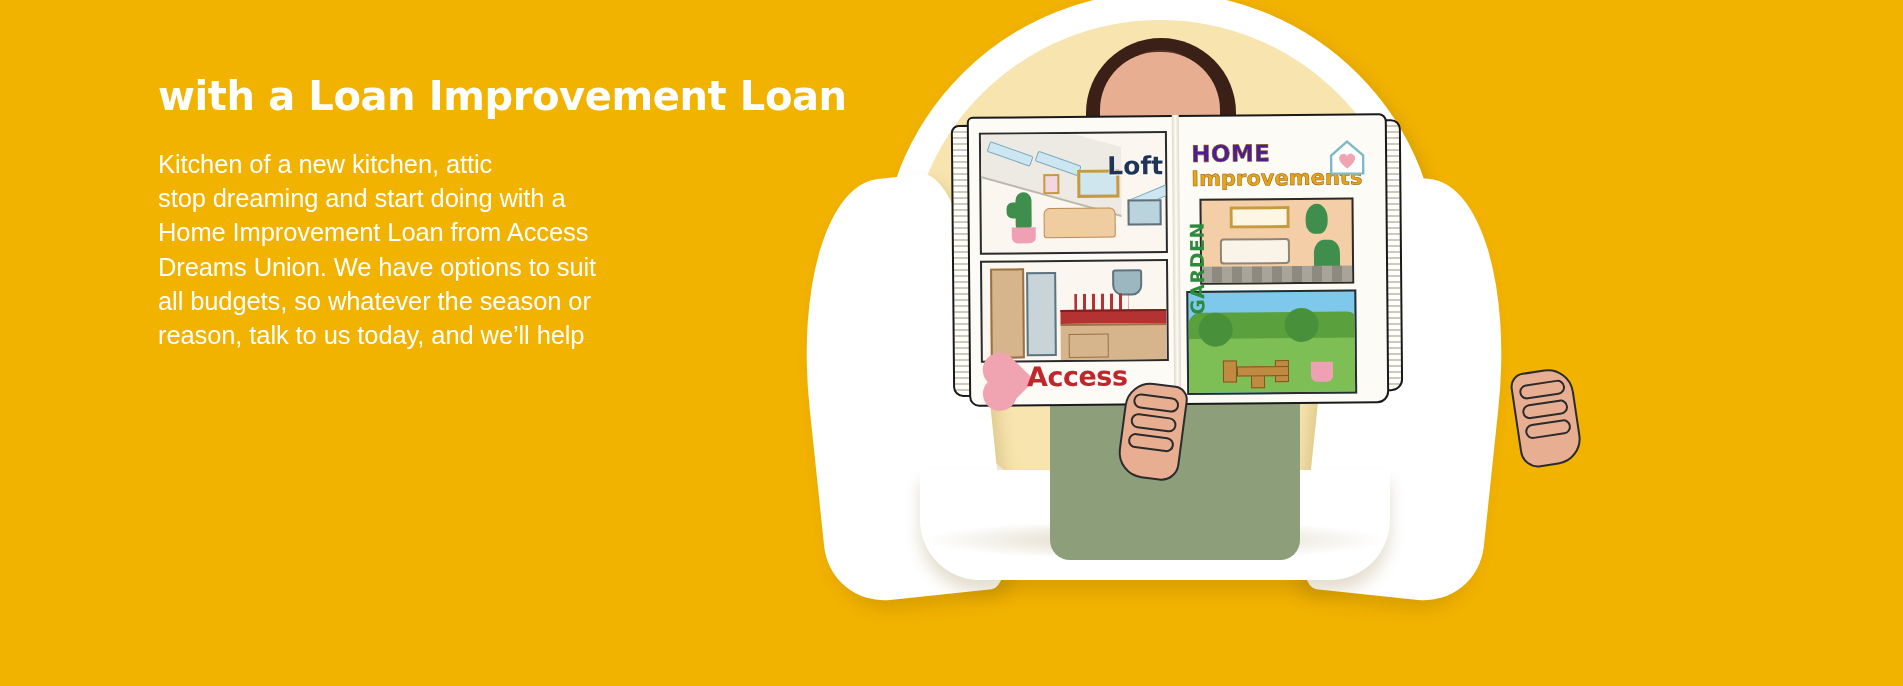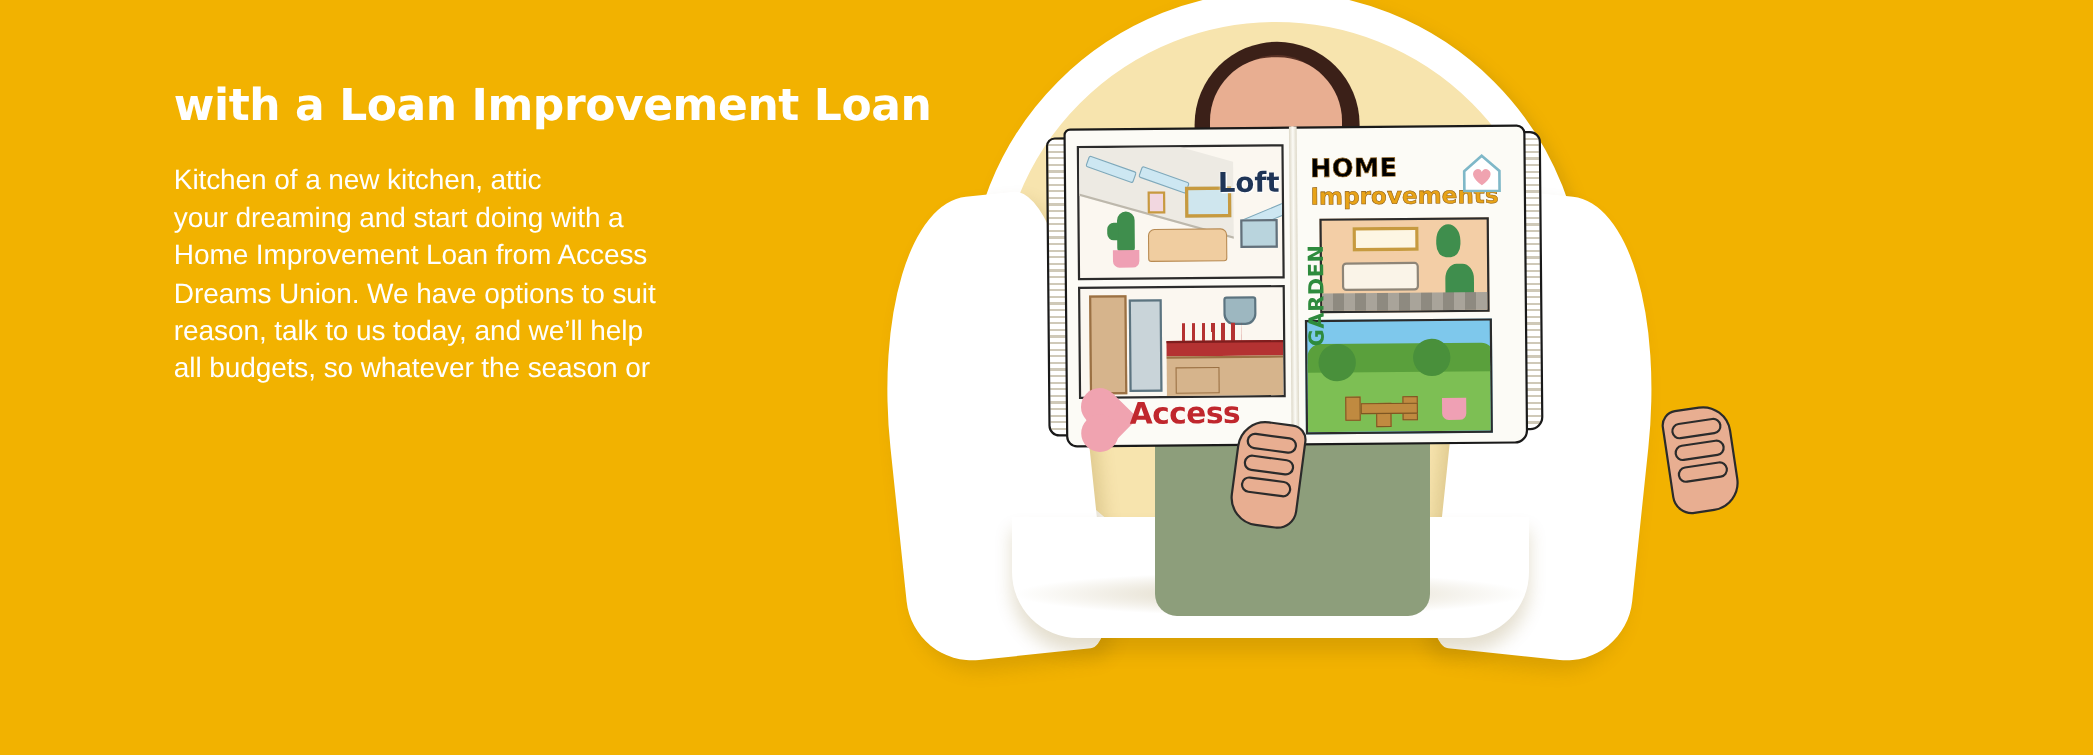--- a/index.html
+++ b/index.html
@@ -328,7 +328,7 @@
     font-family:"DejaVu Sans", sans-serif;
     font-weight:bold;
     font-size:23px;
-    color:#000000;
+    color:#4c1d95;
     z-index:9;
     -webkit-text-stroke:0.6px #8C5A12;
     letter-spacing:0.5px;

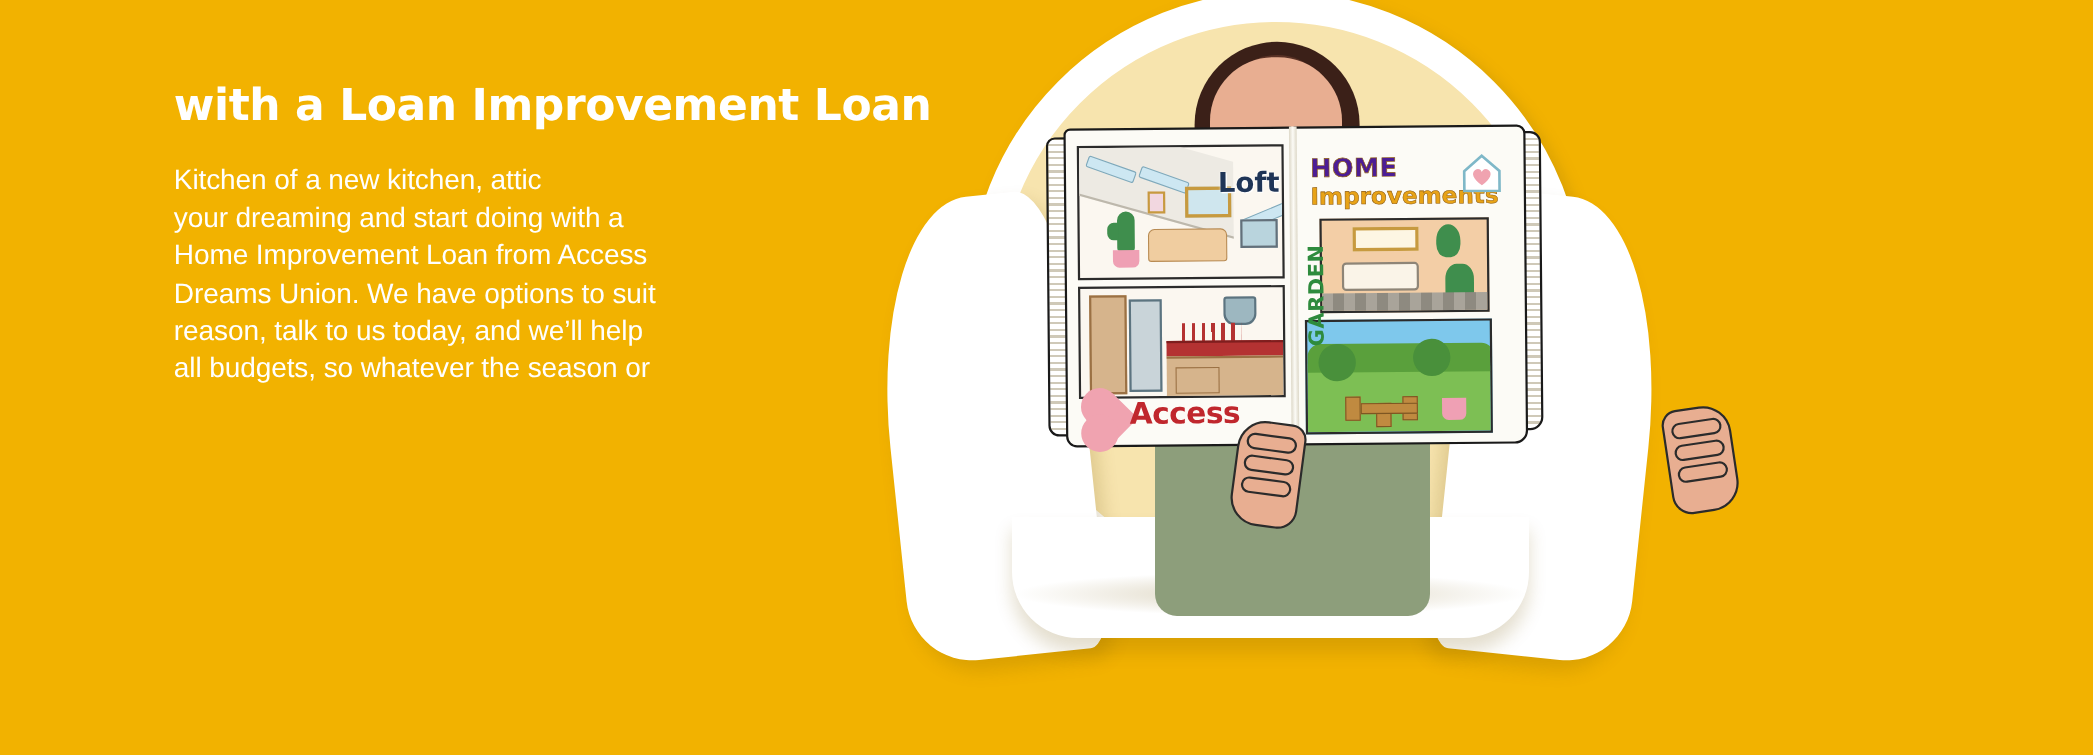--- a/index.html
+++ b/index.html
@@ -460,7 +460,7 @@
 
     <div id="body-copy">
       <span class="ln">Kitchen of a new kitchen, attic</span>
-      <span class="ln">your dreaming and start doing with a</span>
+      <span class="ln">stop dreaming and start doing with a</span>
       <span class="ln">Home Improvement Loan from Access</span>
       <span class="ln">Dreams Union. We have options to suit</span>
       <span class="ln">reason, talk to us today, and we’ll help</span>

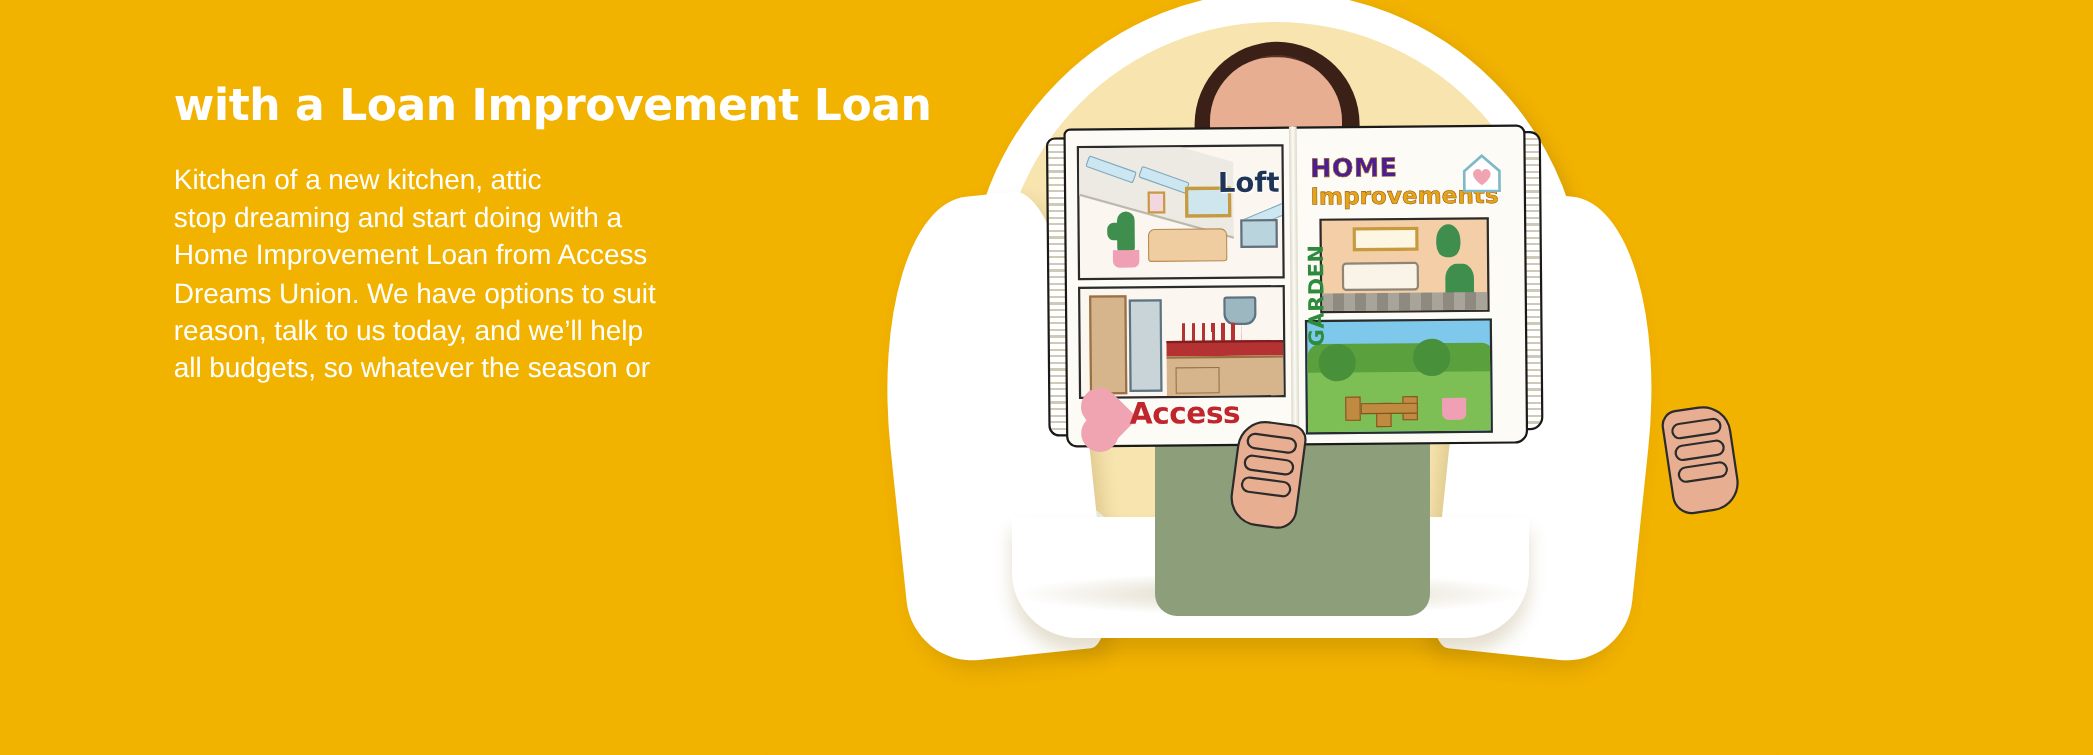--- a/index.html
+++ b/index.html
@@ -463,8 +463,8 @@
       <span class="ln">stop dreaming and start doing with a</span>
       <span class="ln">Home Improvement Loan from Access</span>
       <span class="ln">Dreams Union. We have options to suit</span>
+      <span class="ln">all budgets, so whatever the season or</span>
       <span class="ln">reason, talk to us today, and we’ll help</span>
-      <span class="ln">all budgets, so whatever the season or</span>
     </div>
   </div>
 

